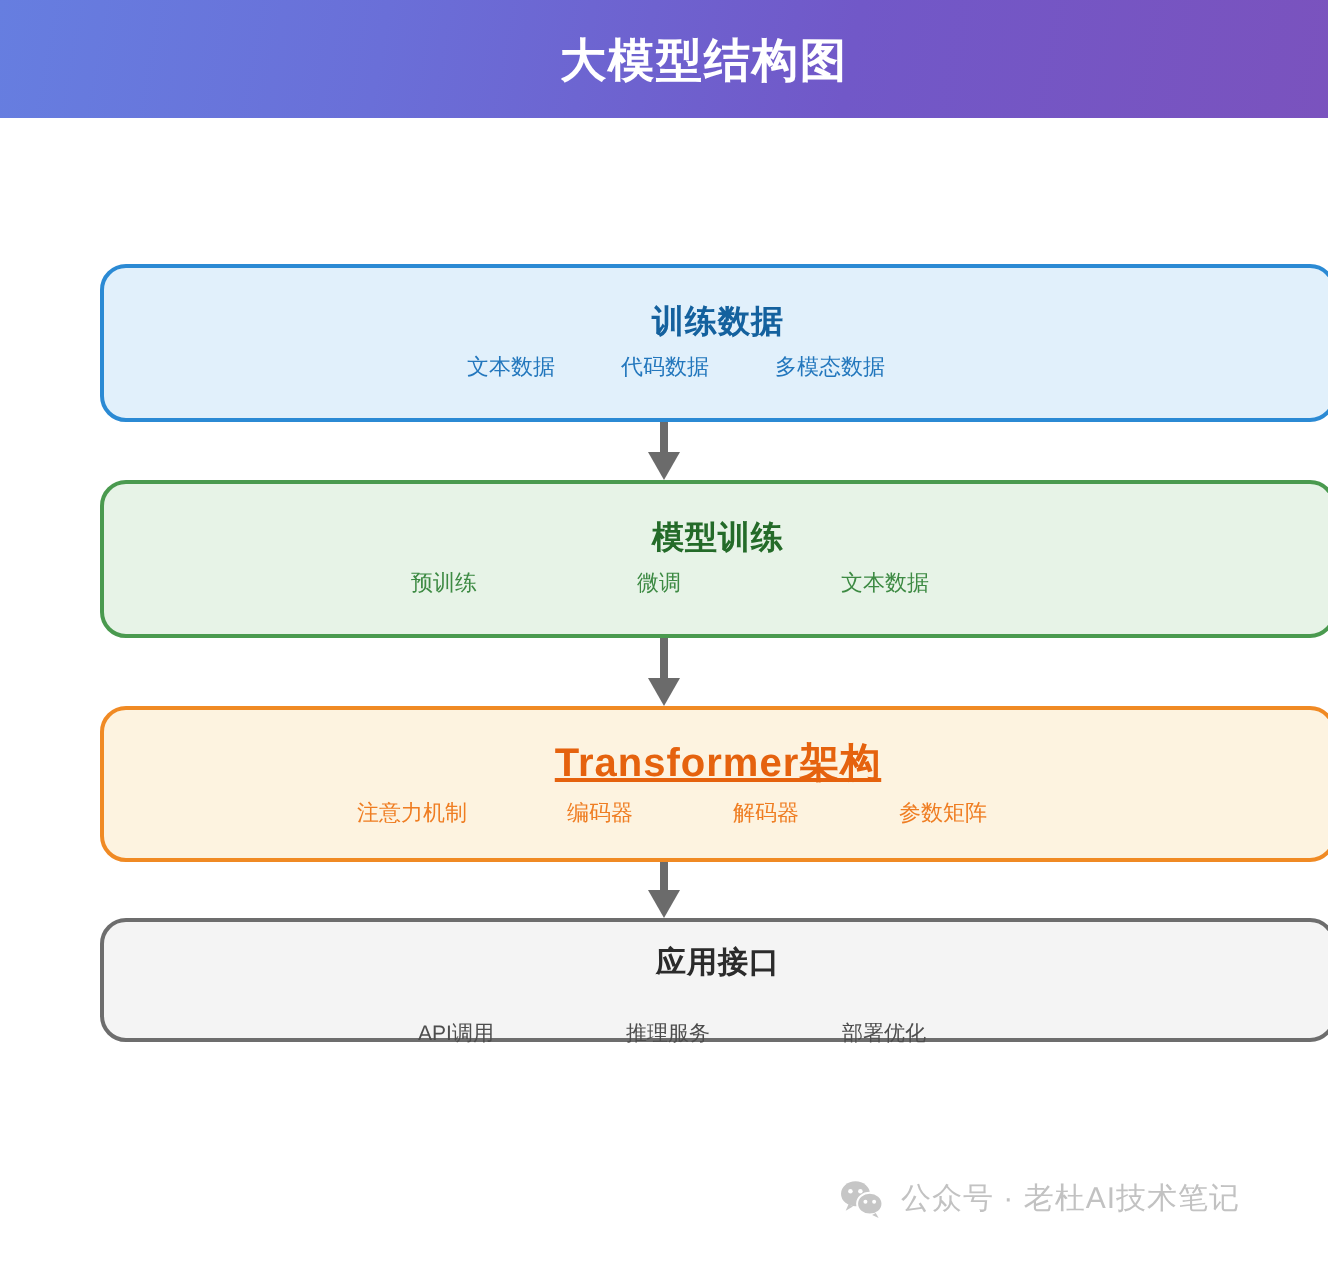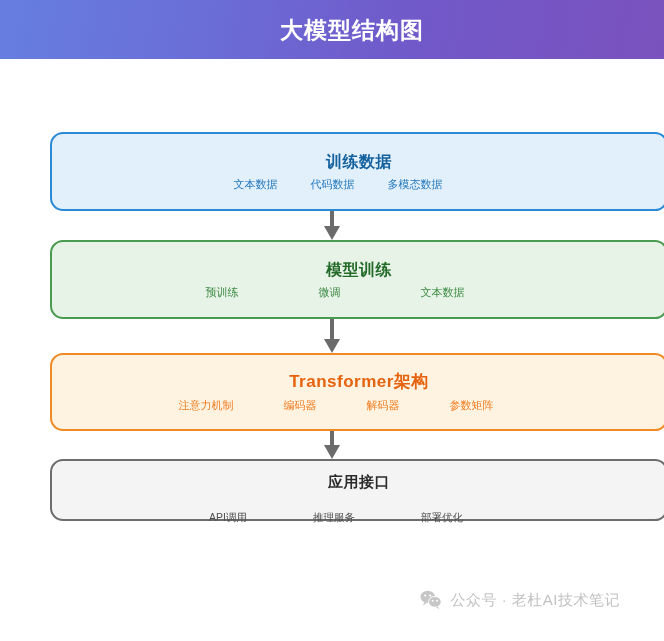--- a/index.html
+++ b/index.html
@@ -112,7 +112,7 @@
   #card-transformer .tag-row { gap: 50px;  padding-right: 46px; }
   #card-api         .tag-row { gap: 66px;  padding-right: 46px; }
 
-  #card-transformer .card-title { font-size: 17px; }
+  #card-transformer .card-title { font-size: 20px; text-decoration: underline; }
   #card-api .card-title { font-size: 15px; margin-bottom: 7px; }
   #card-api .tag-row { font-size: 10.5px; margin-top: 14px; }
 

